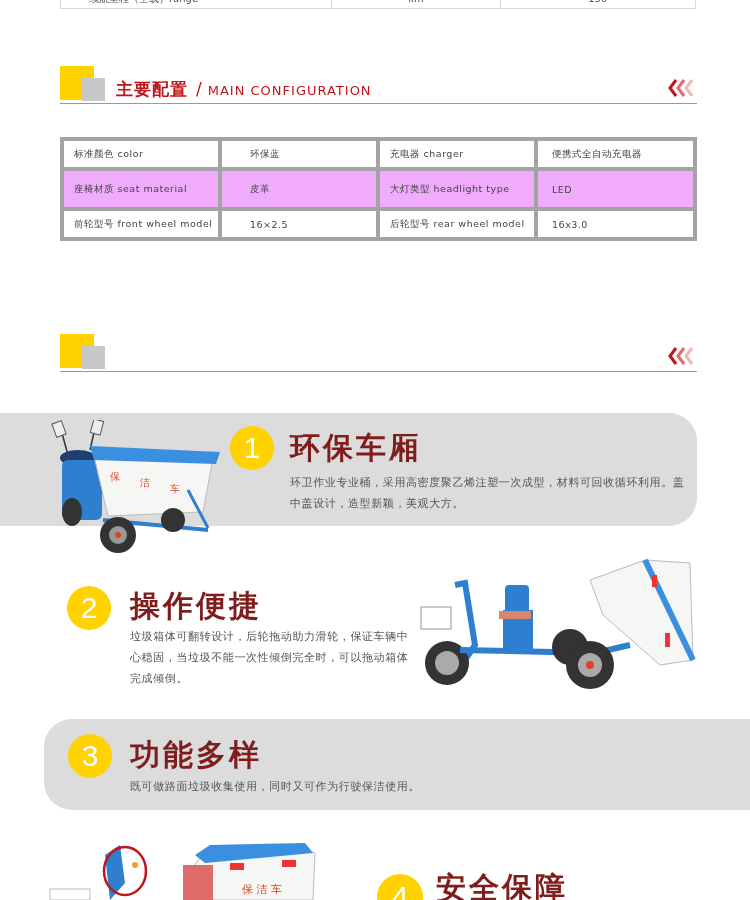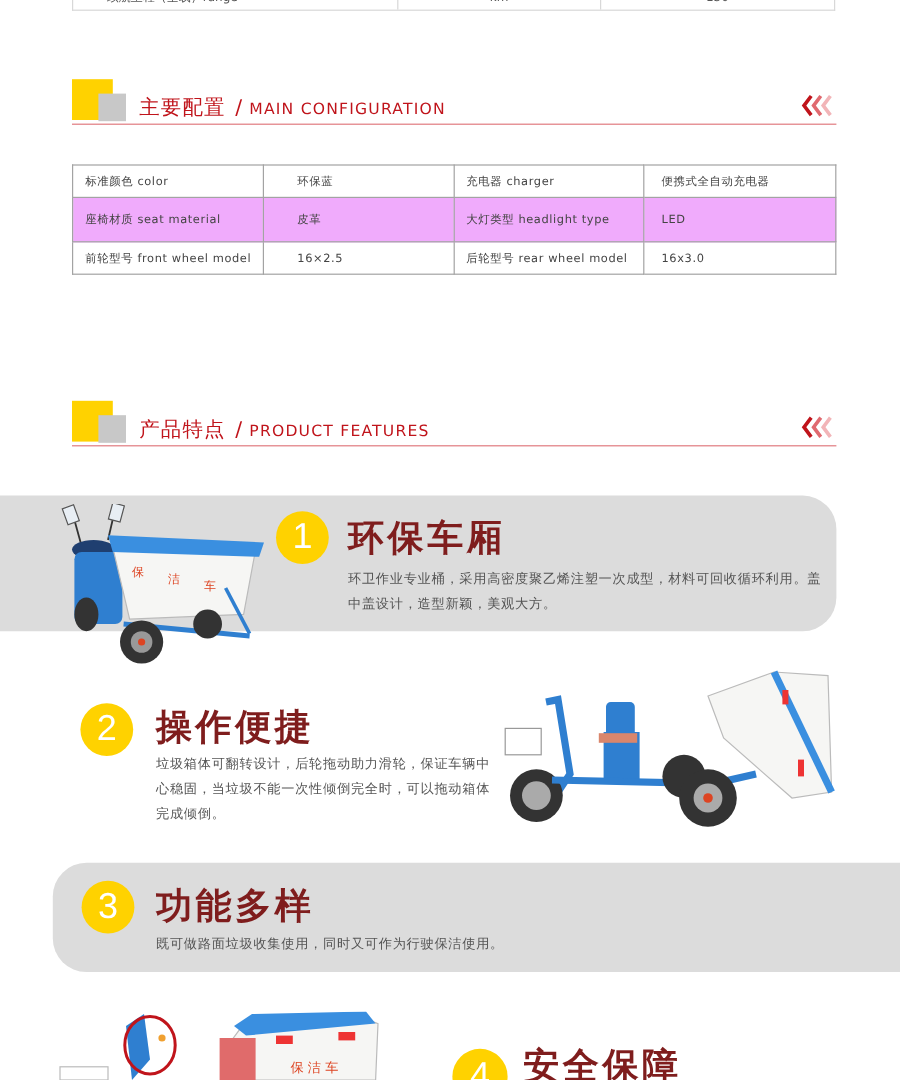--- a/index.html
+++ b/index.html
@@ -23,7 +23,7 @@
   .sec-head .sq-yellow { position: absolute; left: 0; top: 0; width: 34px; height: 34px; background: #ffd200; }
   .sec-head .sq-gray { position: absolute; left: 22px; top: 12px; width: 23px; height: 23px; background: #c8c8c8; }
   .sec-head .title { position: absolute; left: 56px; top: 12px; white-space: nowrap; color: #c0141b; }
-  .sec-head .title .cn { font-size: 17px; font-weight: normal; letter-spacing: 1px; }
+  .sec-head .title .cn { font-size: 17px; font-weight: bold; letter-spacing: 1px; }
   .sec-head .title .slash { font-size: 17px; margin: 0 6px 0 8px; }
   .sec-head .title .en { font-size: 13px; letter-spacing: 1px; margin-top: 44px; }
   .sec-head .rule { position: absolute; left: 0; right: 0; top: 37px; height: 1px; background: #e07a7f; }

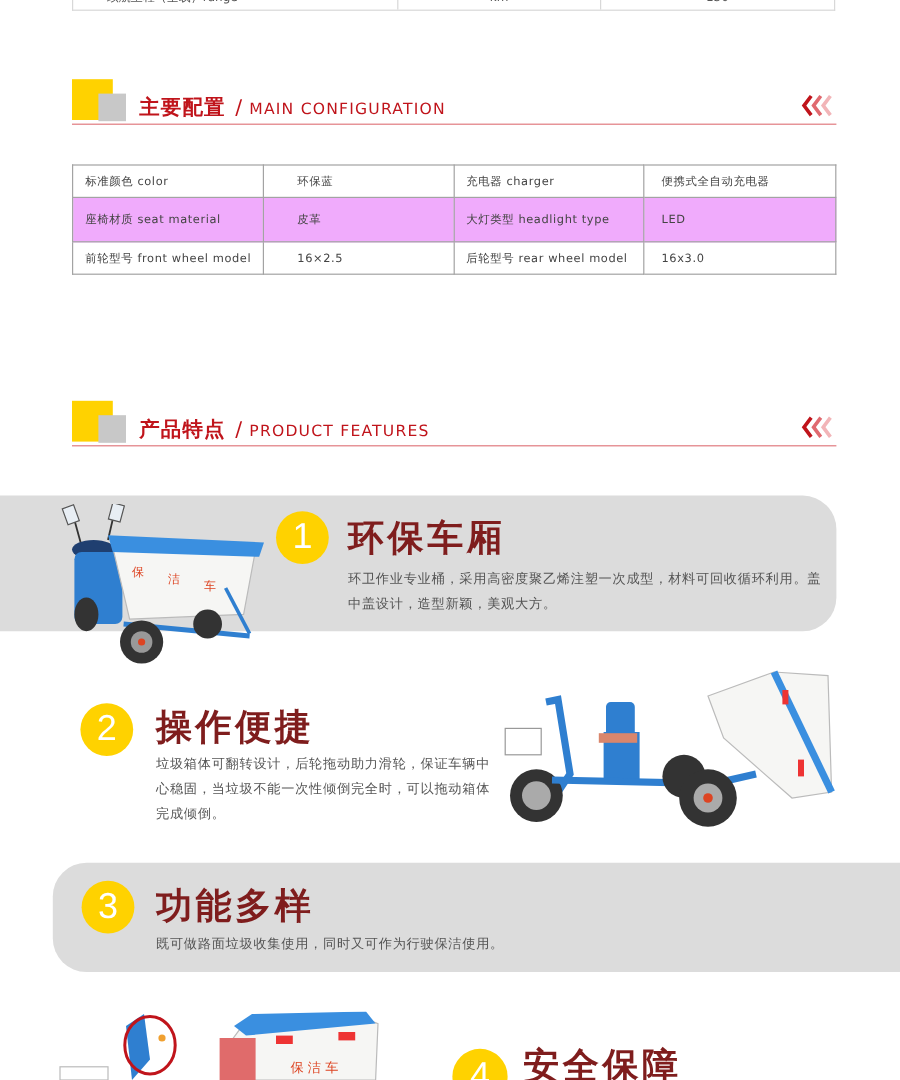--- a/index.html
+++ b/index.html
@@ -34,7 +34,7 @@
     position: absolute; left: 60px; top: 137px; width: 637px;
     border-collapse: collapse; font-size: 9.5px; color: #444;
   }
-  .cfg-table td { border: 1px solid #a3a3a3; padding: 0 0 0 10px; height: 26px; letter-spacing: .5px; }
+  .cfg-table td { border: 4px solid #a3a3a3; padding: 0 0 0 10px; height: 26px; letter-spacing: .5px; }
   .cfg-table tr.alt td { background: #f0abfc; height: 36px; }
   .cfg-table td.val { padding-left: 28px; }
   .cfg-table td.val2 { padding-left: 14px; }

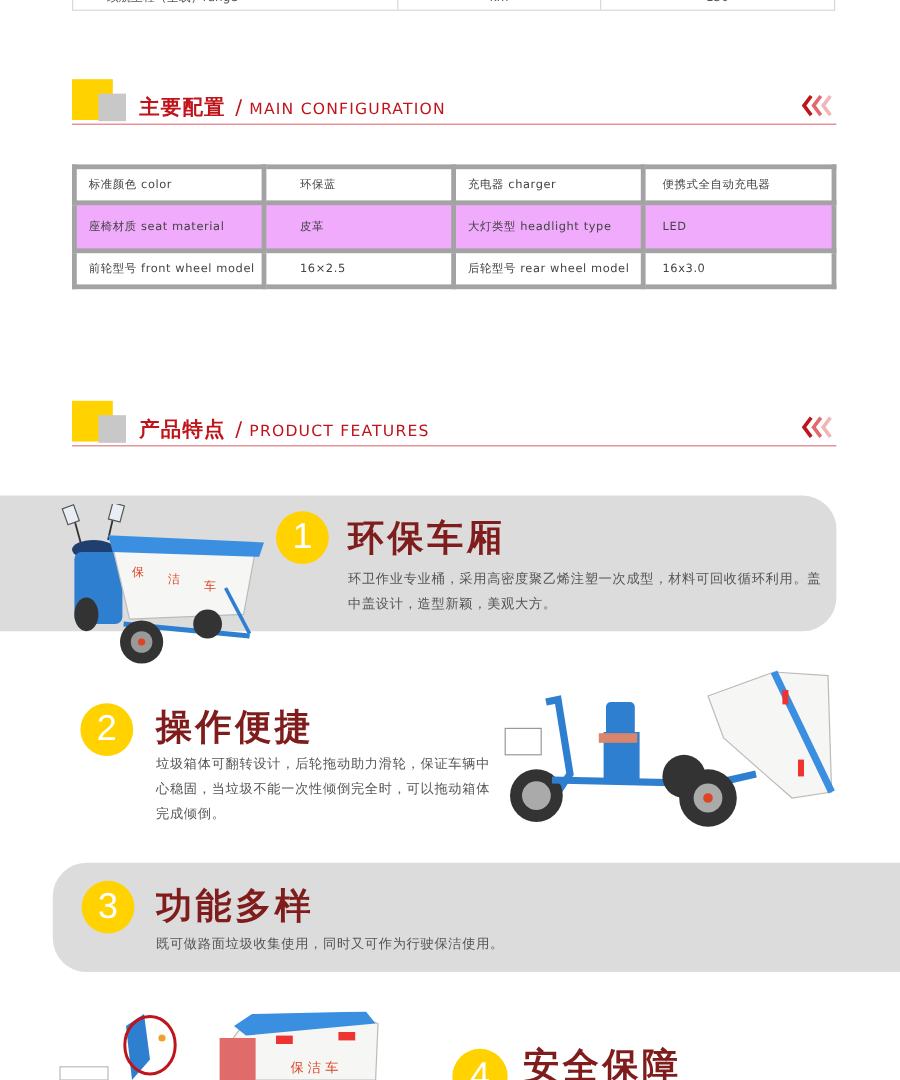--- a/index.html
+++ b/index.html
@@ -106,9 +106,6 @@
 <div class="sec-head" style="top:334px">
   <div class="sq-yellow"></div>
   <div class="sq-gray"></div>
-  <div class="title">
-    <span class="cn">产品特点</span><span class="slash">/</span><span class="en">PRODUCT FEATURES</span>
-  </div>
   <svg class="chev" viewBox="0 0 30 20">
     <polyline points="9,2 3,10 9,18" fill="none" stroke="#c0141b" stroke-width="3"></polyline>
     <polyline points="17,2 11,10 17,18" fill="none" stroke="#e06a70" stroke-width="3"></polyline>

